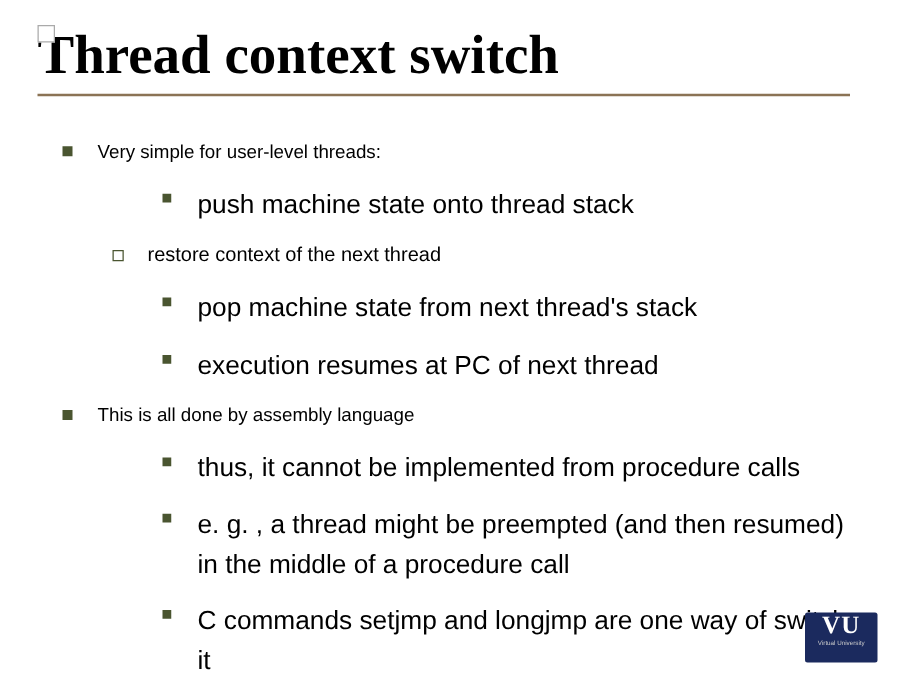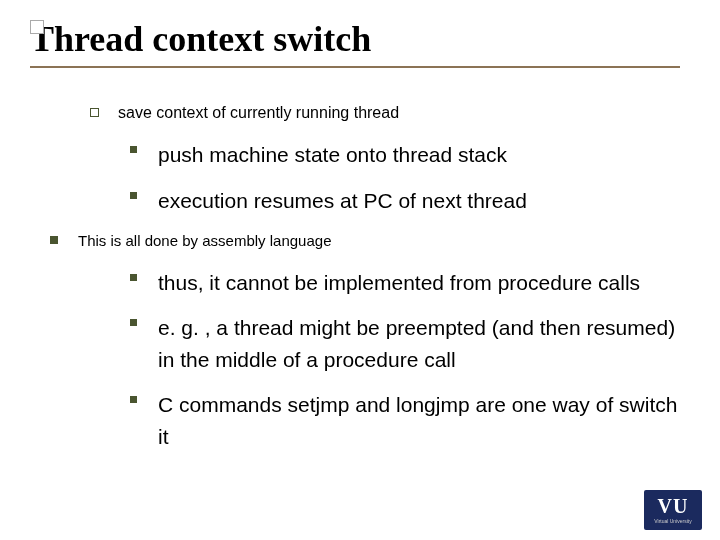--- a/index.html
+++ b/index.html
@@ -17,7 +17,7 @@
   }
   .title {
     font-family: "Times New Roman", serif;
-    font-size: 36px;
+    font-size: 44px;
     color: #000;
     margin: 0 0 6px 0;
   }

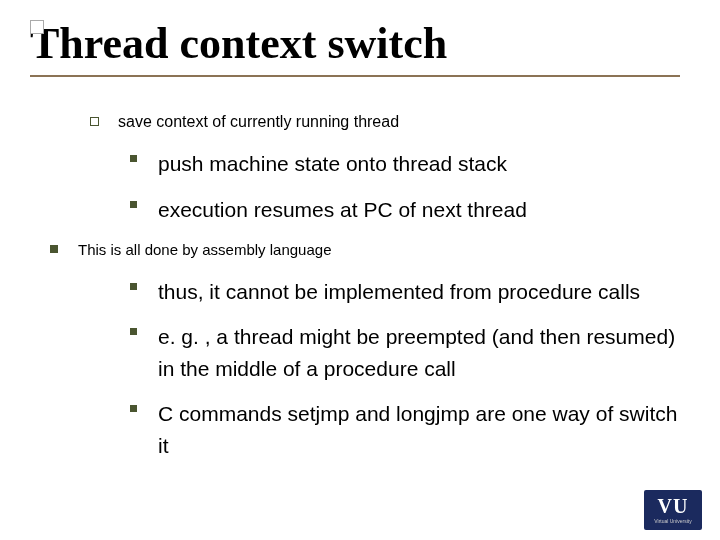--- a/index.html
+++ b/index.html
@@ -129,6 +129,7 @@
 
 <div class="content">
 
+  <div class="lvl1">Very simple for user-level threads:</div>
   <div class="lvl2-group">
     <div class="lvl2">save context of currently running thread</div>
     <div class="lvl3-group">

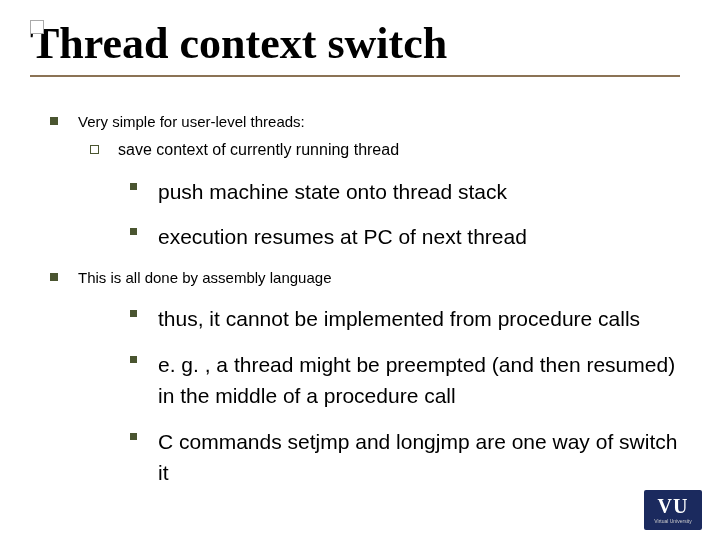--- a/index.html
+++ b/index.html
@@ -131,7 +131,6 @@
 
   <div class="lvl1">Very simple for user-level threads:</div>
   <div class="lvl2-group">
-    <div class="lvl2">save context of currently running thread</div>
     <div class="lvl3-group">
       <div class="lvl3">push machine state onto thread stack</div>
     </div>

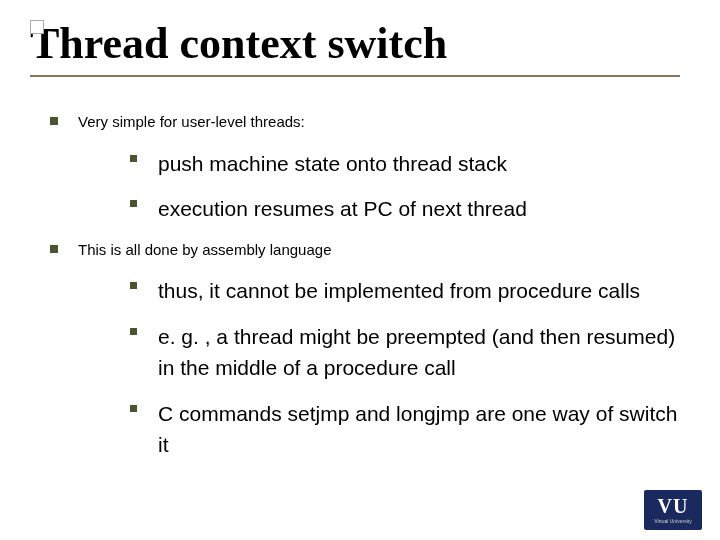--- a/index.html
+++ b/index.html
@@ -134,6 +134,7 @@
     <div class="lvl3-group">
       <div class="lvl3">push machine state onto thread stack</div>
     </div>
+    <div class="lvl2">restore context of the next thread</div>
     <div class="lvl3-group">
       <div class="lvl3">execution resumes at PC of next thread</div>
     </div>

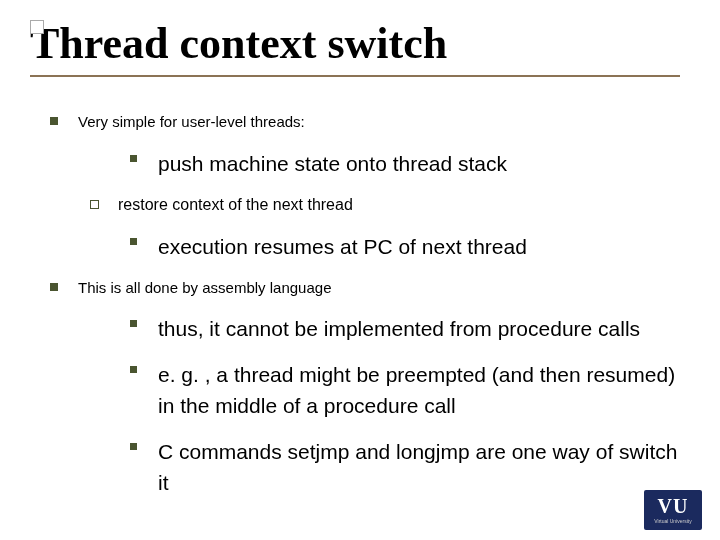--- a/index.html
+++ b/index.html
@@ -136,6 +136,9 @@
     </div>
     <div class="lvl2">restore context of the next thread</div>
     <div class="lvl3-group">
+      <div class="lvl3">pop machine state from next thread's stack</div>
+    </div>
+    <div class="lvl3-group">
       <div class="lvl3">execution resumes at PC of next thread</div>
     </div>
   </div>

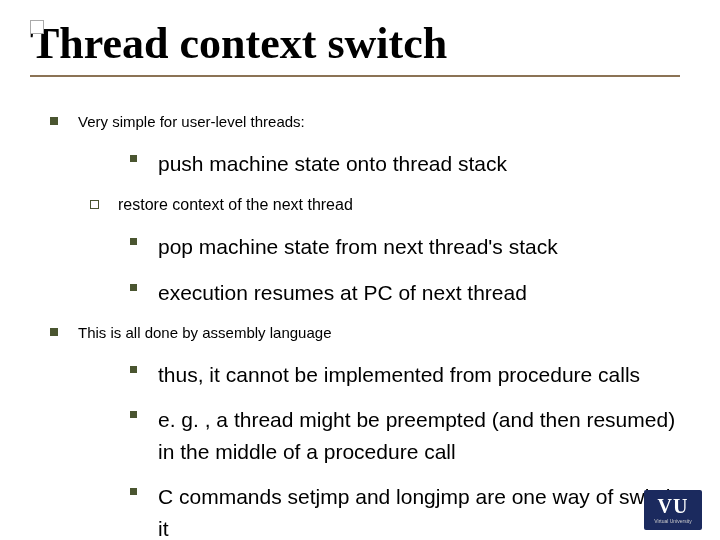--- a/index.html
+++ b/index.html
@@ -102,7 +102,6 @@
     display: flex;
     flex-direction: column;
     align-items: center;
-    justify-content: center;
   }
   .logo-text {
     color: #fff;

